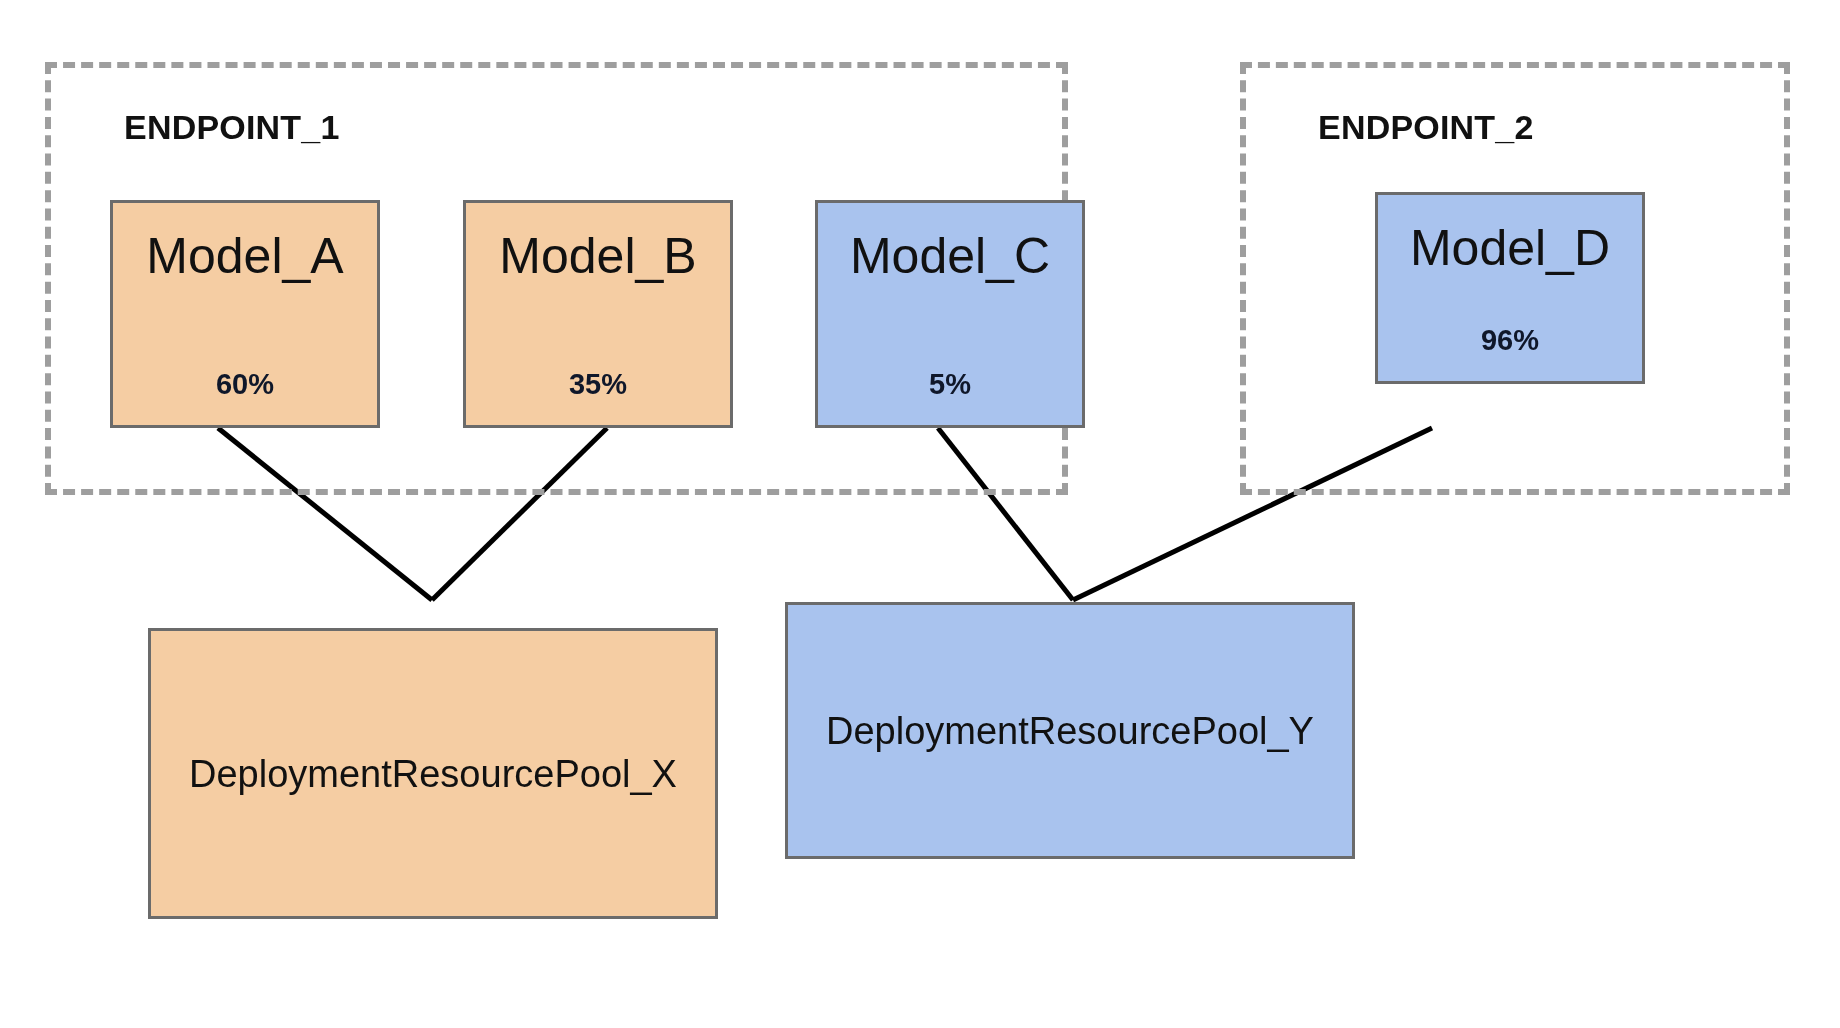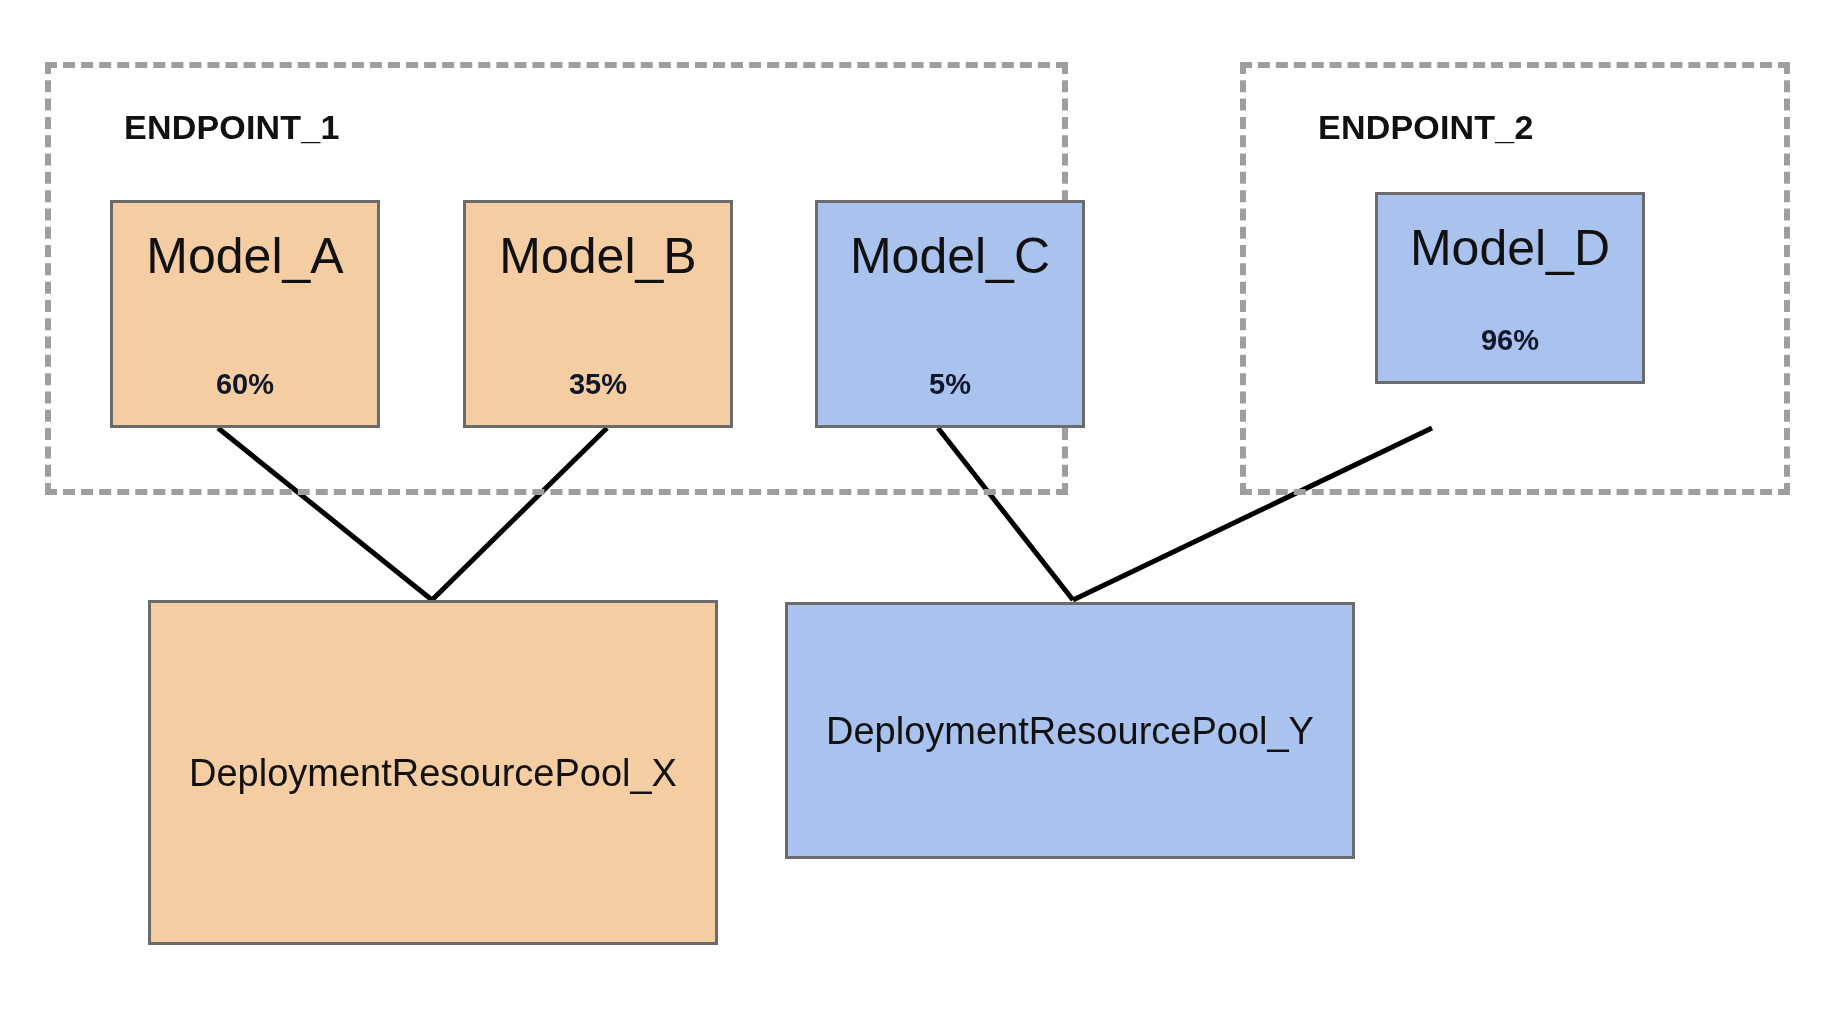--- a/index.html
+++ b/index.html
@@ -128,7 +128,7 @@
     <span class="model-traffic">96%</span>
   </div>
 
-  <div class="pool-box fill-orange" id="pool-0" style="left: 148px; top: 600px; width: 570px; height: 345px;">
+  <div class="pool-box fill-orange" id="pool-0" style="left: 148px; top: 628px; width: 570px; height: 291px;">
     <span class="pool-name">DeploymentResourcePool_X</span>
   </div>
 

